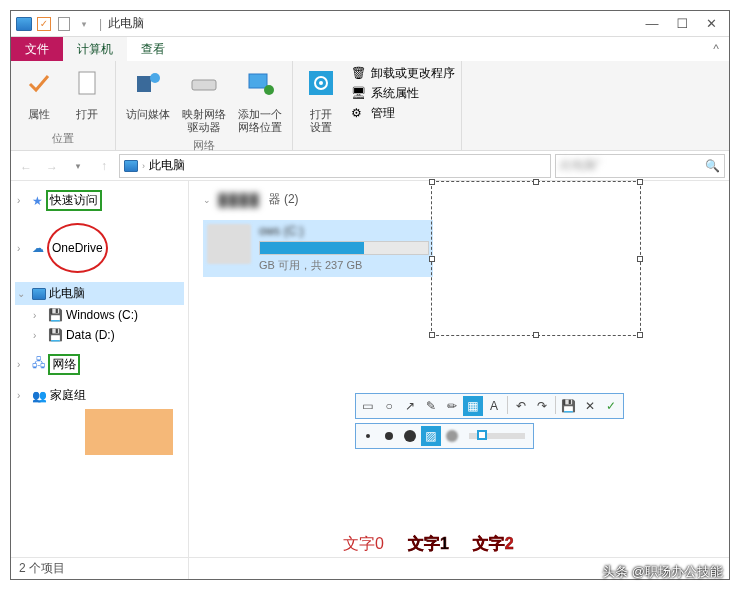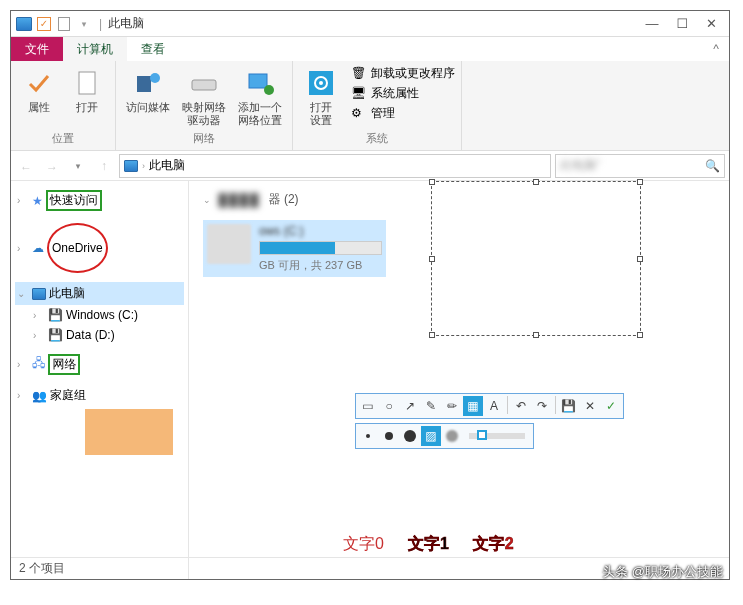--- a/index.html
+++ b/index.html
@@ -24,7 +24,7 @@
 .rgroup{border-right:1px solid #ddd;display:flex;flex-direction:column;padding:4px 6px}
 .rgroup .items{display:flex;gap:4px;flex:1}
 .rgroup .glabel{text-align:center;color:#777;font-size:11px;padding-top:2px}
-.ritem{display:flex;flex-direction:column;align-items:center;justify-content:flex-start;padding:2px 4px;gap:2px;cursor:pointer;min-width:44px}
+.ritem{display:flex;flex-direction:column;align-items:center;justify-content:flex-start;padding:2px 4px;gap:9px;cursor:pointer;min-width:44px}
 .ritem .ico{width:32px;height:32px;display:flex;align-items:center;justify-content:center}
 .ritem .lbl{text-align:center;color:#444;font-size:11px;line-height:13px}
 .rgroup.sys .syslist{display:flex;flex-direction:column;gap:3px;padding-left:4px}

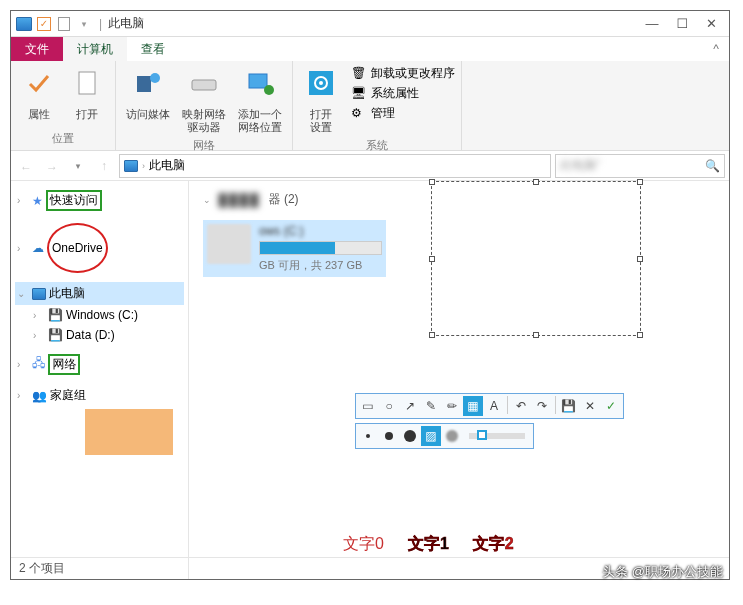--- a/index.html
+++ b/index.html
@@ -185,7 +185,6 @@
             </div>
         </div>
       </div>
-      <div class="glabel">系统</div>
     </div>
   </div>
 

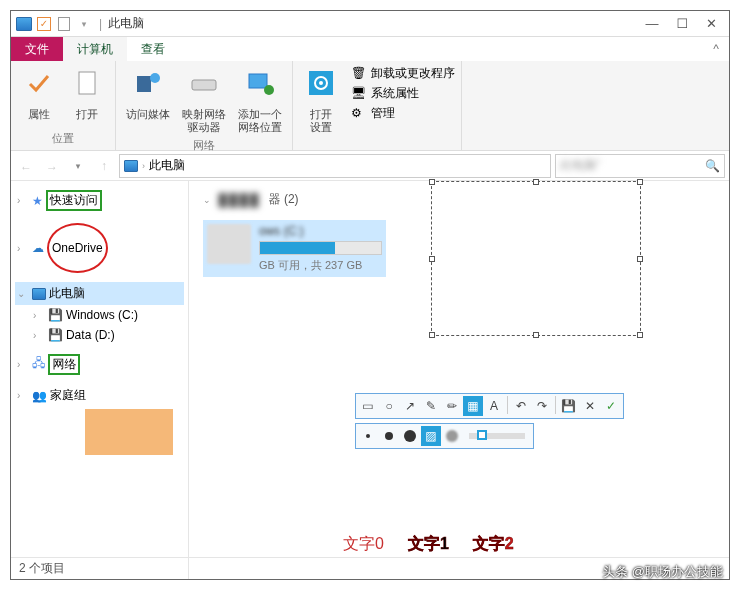--- a/index.html
+++ b/index.html
@@ -46,7 +46,7 @@
 .content{flex:1;padding:10px 14px;position:relative}
 .cheader{display:flex;align-items:center;gap:8px;color:#555;margin-bottom:12px}
 .drives{display:flex;gap:18px}
-.drive{display:flex;gap:8px;width:183px;cursor:pointer;padding:4px}
+.drive{display:flex;gap:8px;width:230px;cursor:pointer;padding:4px}
 .drive.sel{background:#cce8ff}
 .drive .dico{width:44px;height:40px;background:#ddd;filter:blur(1px);border-radius:2px}
 .drive .dinfo{flex:1}

